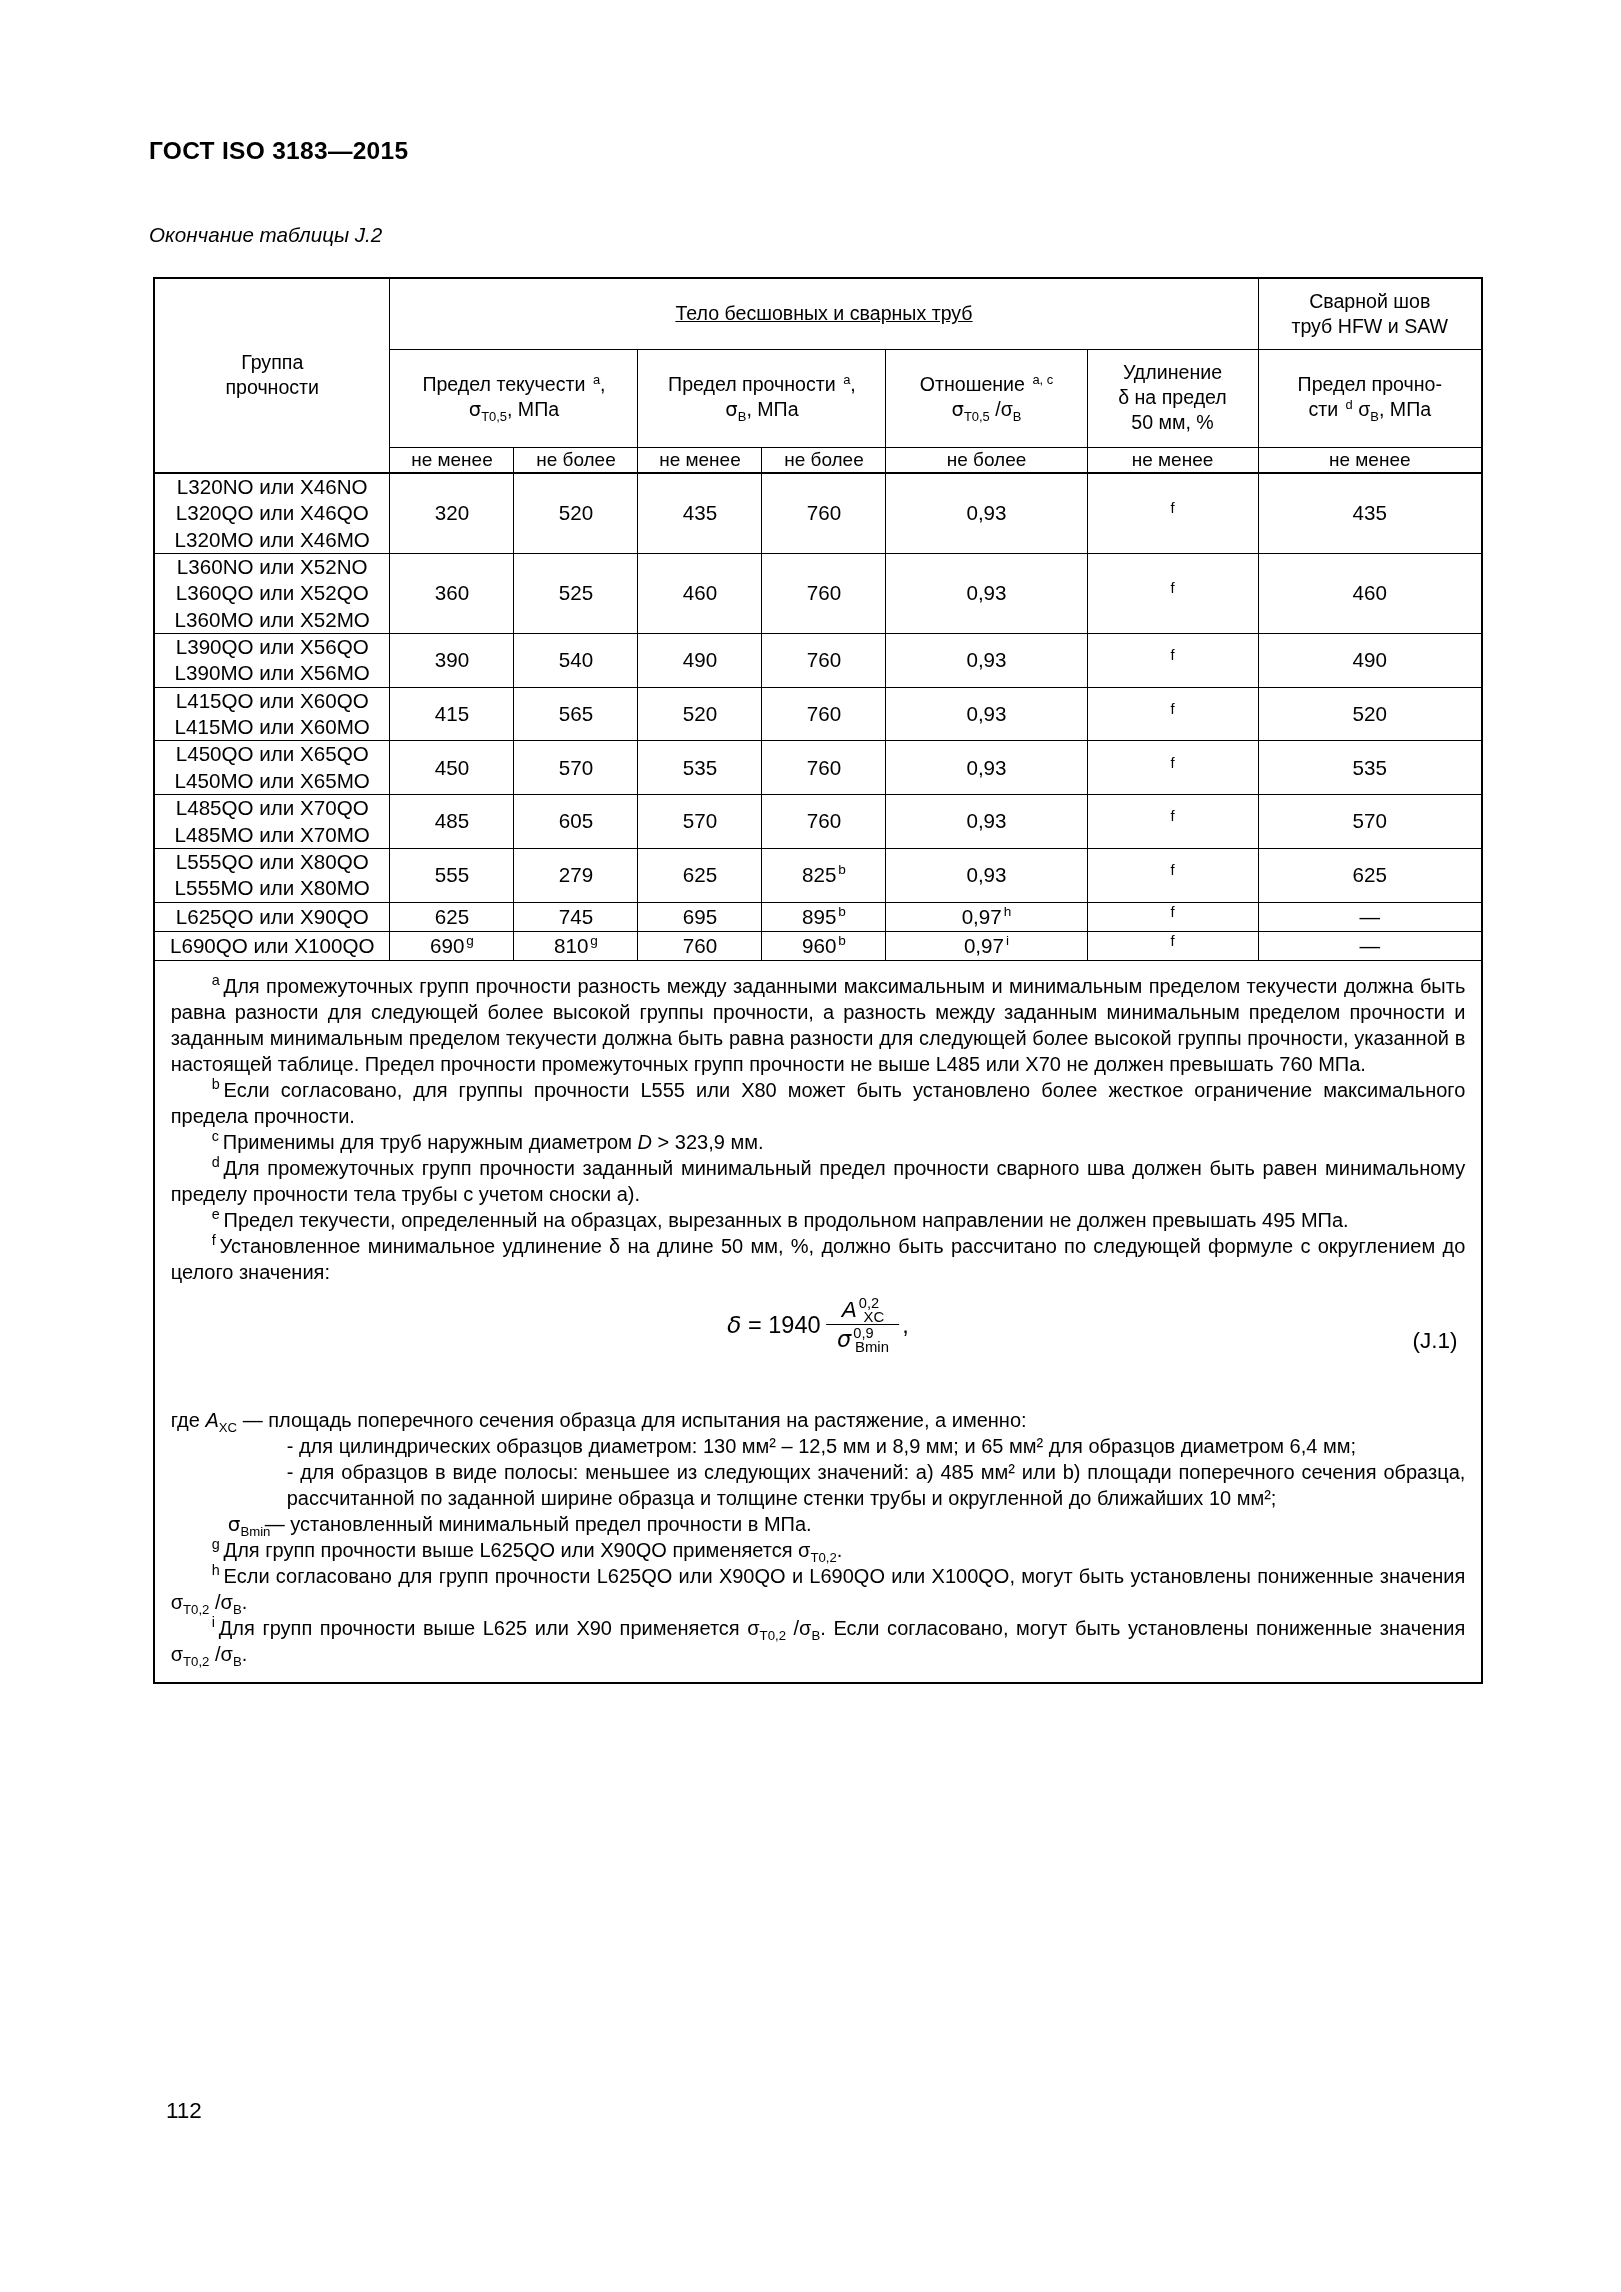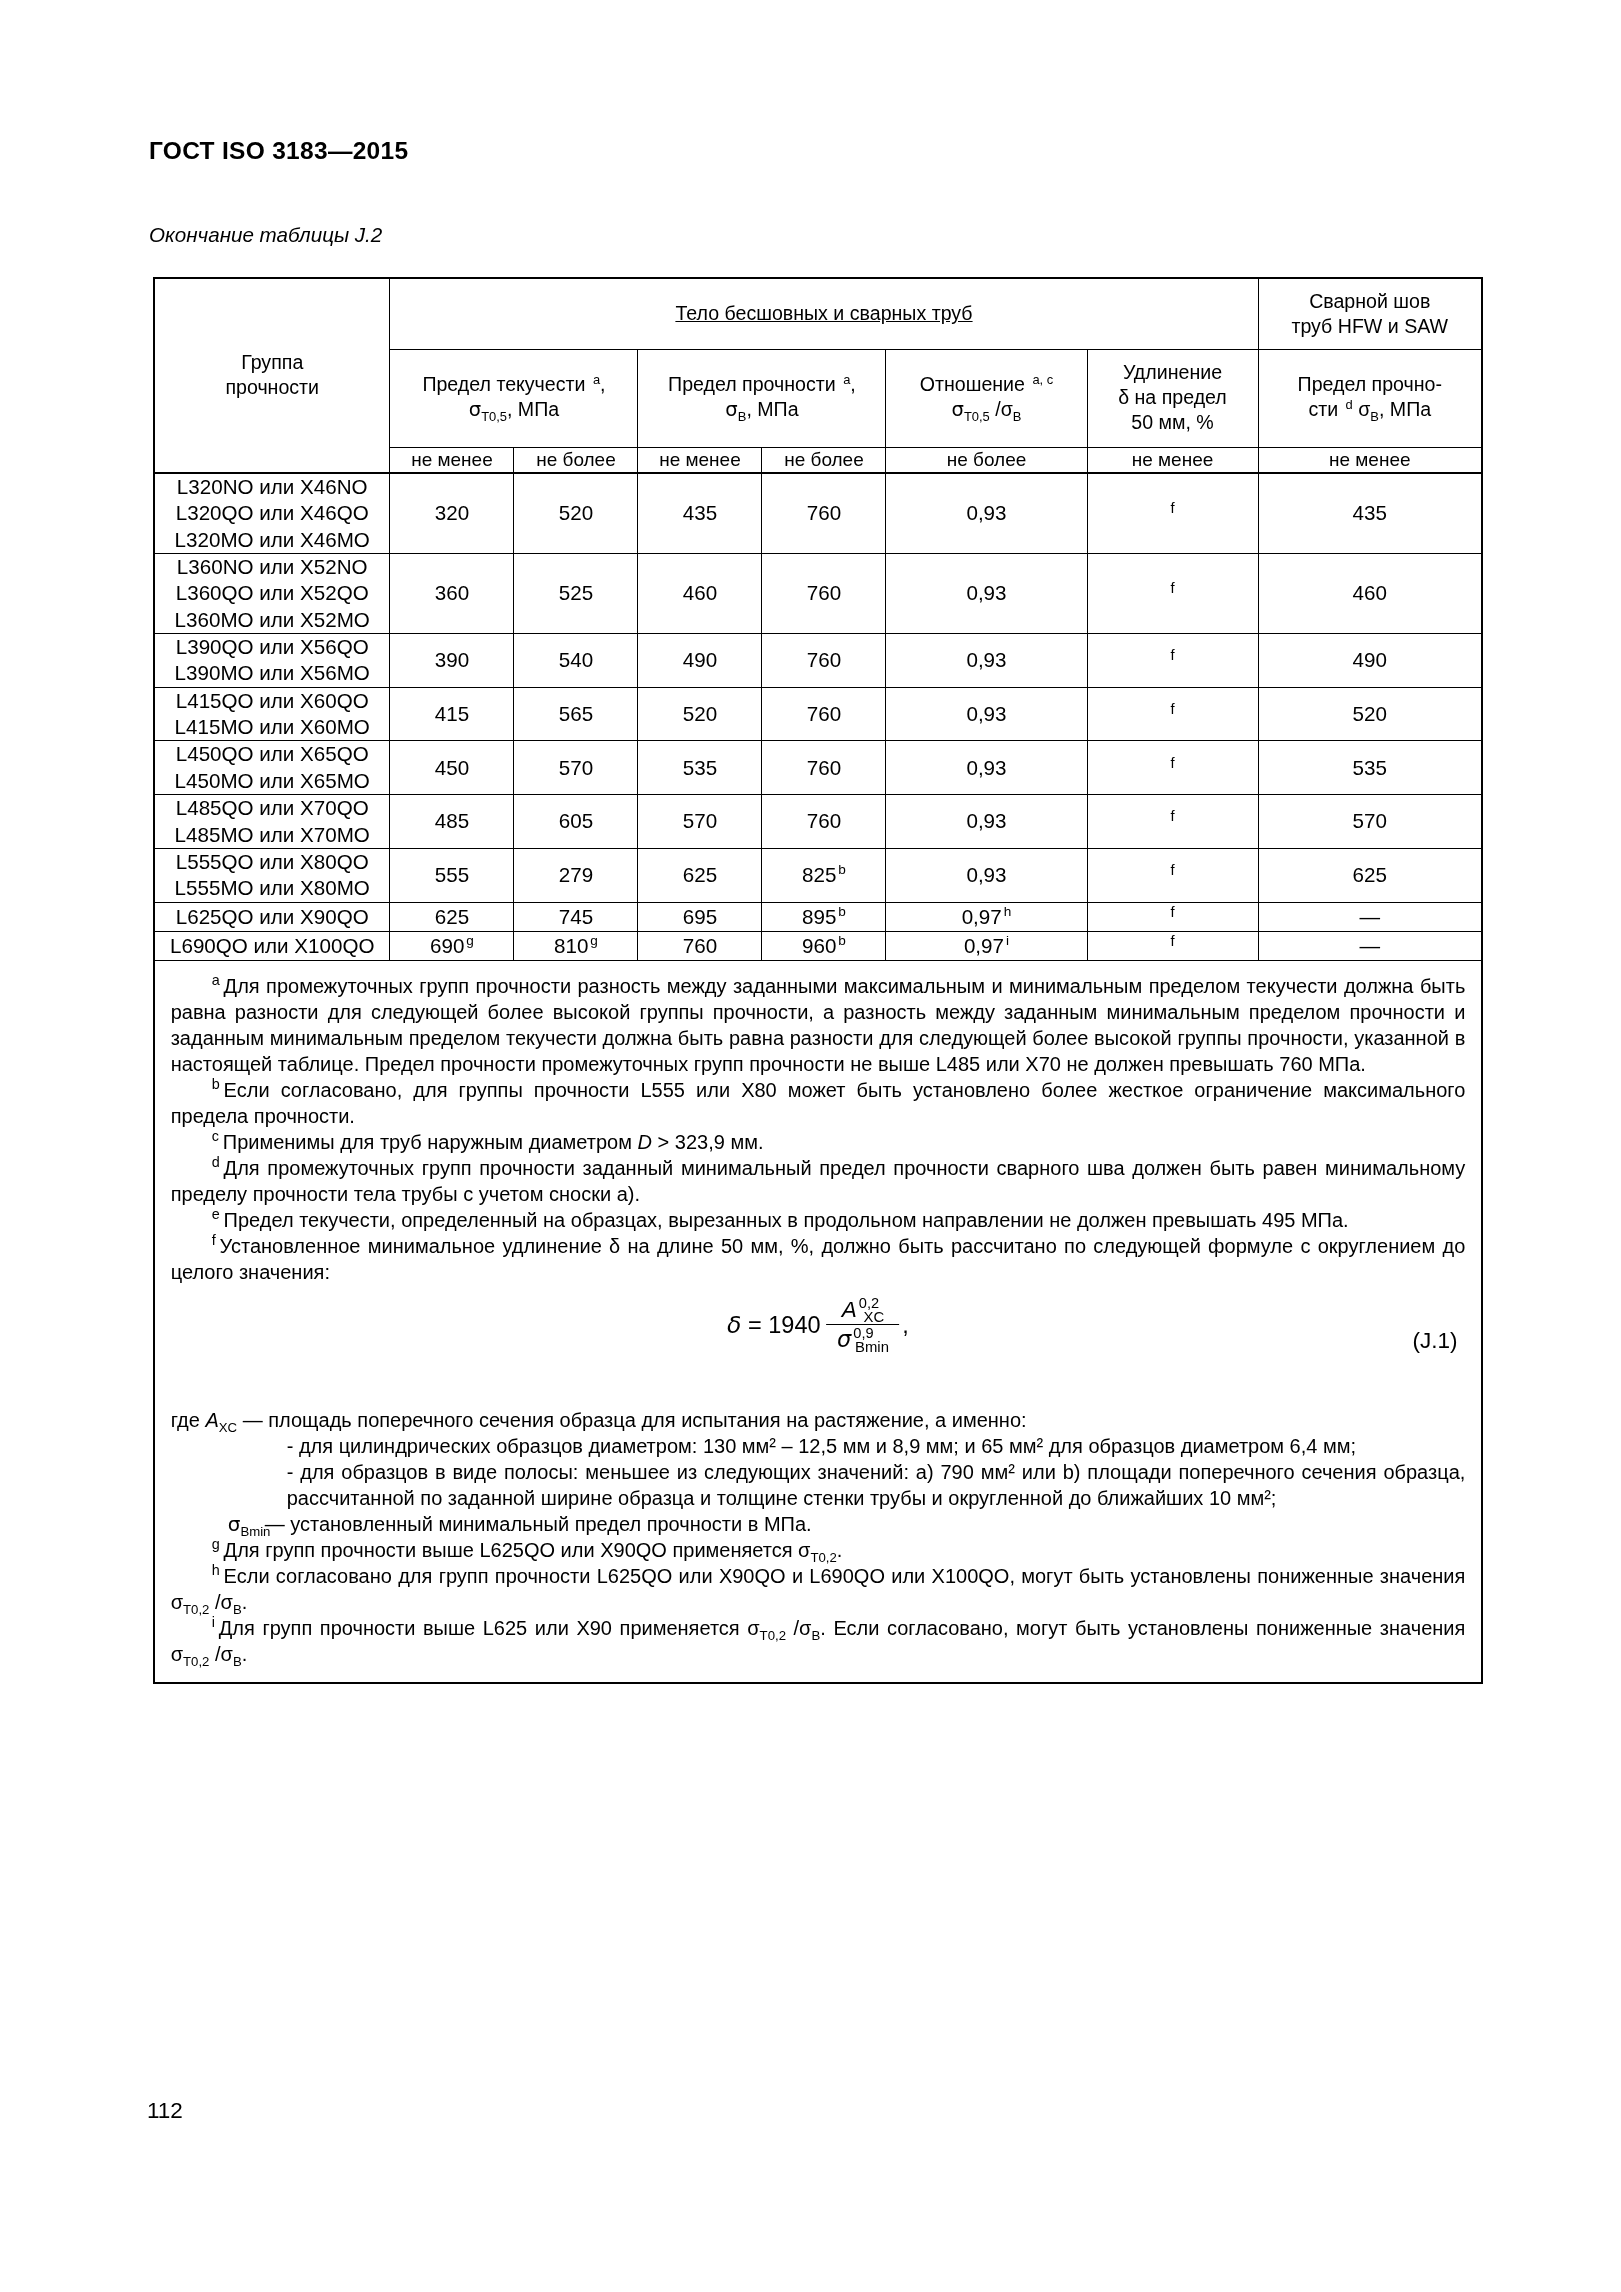--- a/index.html
+++ b/index.html
@@ -373,7 +373,7 @@
         </div>
         <p class="noind">где <span class="ital">A</span><sub class="sb">XC</sub> — площадь поперечного сечения образца для испытания на растяжение, а именно:</p>
         <p class="hang">- для цилиндрических образцов диаметром: 130 мм² – 12,5 мм и 8,9 мм; и 65 мм² для образцов диаметром 6,4 мм;</p>
-        <p class="hang">- для образцов в виде полосы: меньшее из следующих значений: a) 790 мм² или b) площади поперечного сечения образца, рассчитанной по заданной ширине образца и толщине стенки трубы и округленной до ближайших 10 мм²;</p>
+        <p class="hang">- для образцов в виде полосы: меньшее из следующих значений: a) 485 мм² или b) площади поперечного сечения образца, рассчитанной по заданной ширине образца и толщине стенки трубы и округленной до ближайших 10 мм²;</p>
         <p class="noind"><span style="display:inline-block; width:94px;"><span style="margin-left:57px"><span class="sig">σ</span><sub class="sb">Bmin</sub></span></span>— установленный минимальный предел прочности в МПа.</p>
         <p><span class="marker">g</span>Для групп прочности выше L625QO или X90QO применяется σ<sub class="sb">Т0,2</sub>.</p>
         <p><span class="marker">h</span>Если согласовано для групп прочности L625QO или X90QO и L690QO или X100QO, могут быть установлены пониженные значения σ<sub class="sb">Т0,2</sub> /σ<sub class="sb">В</sub>.</p>

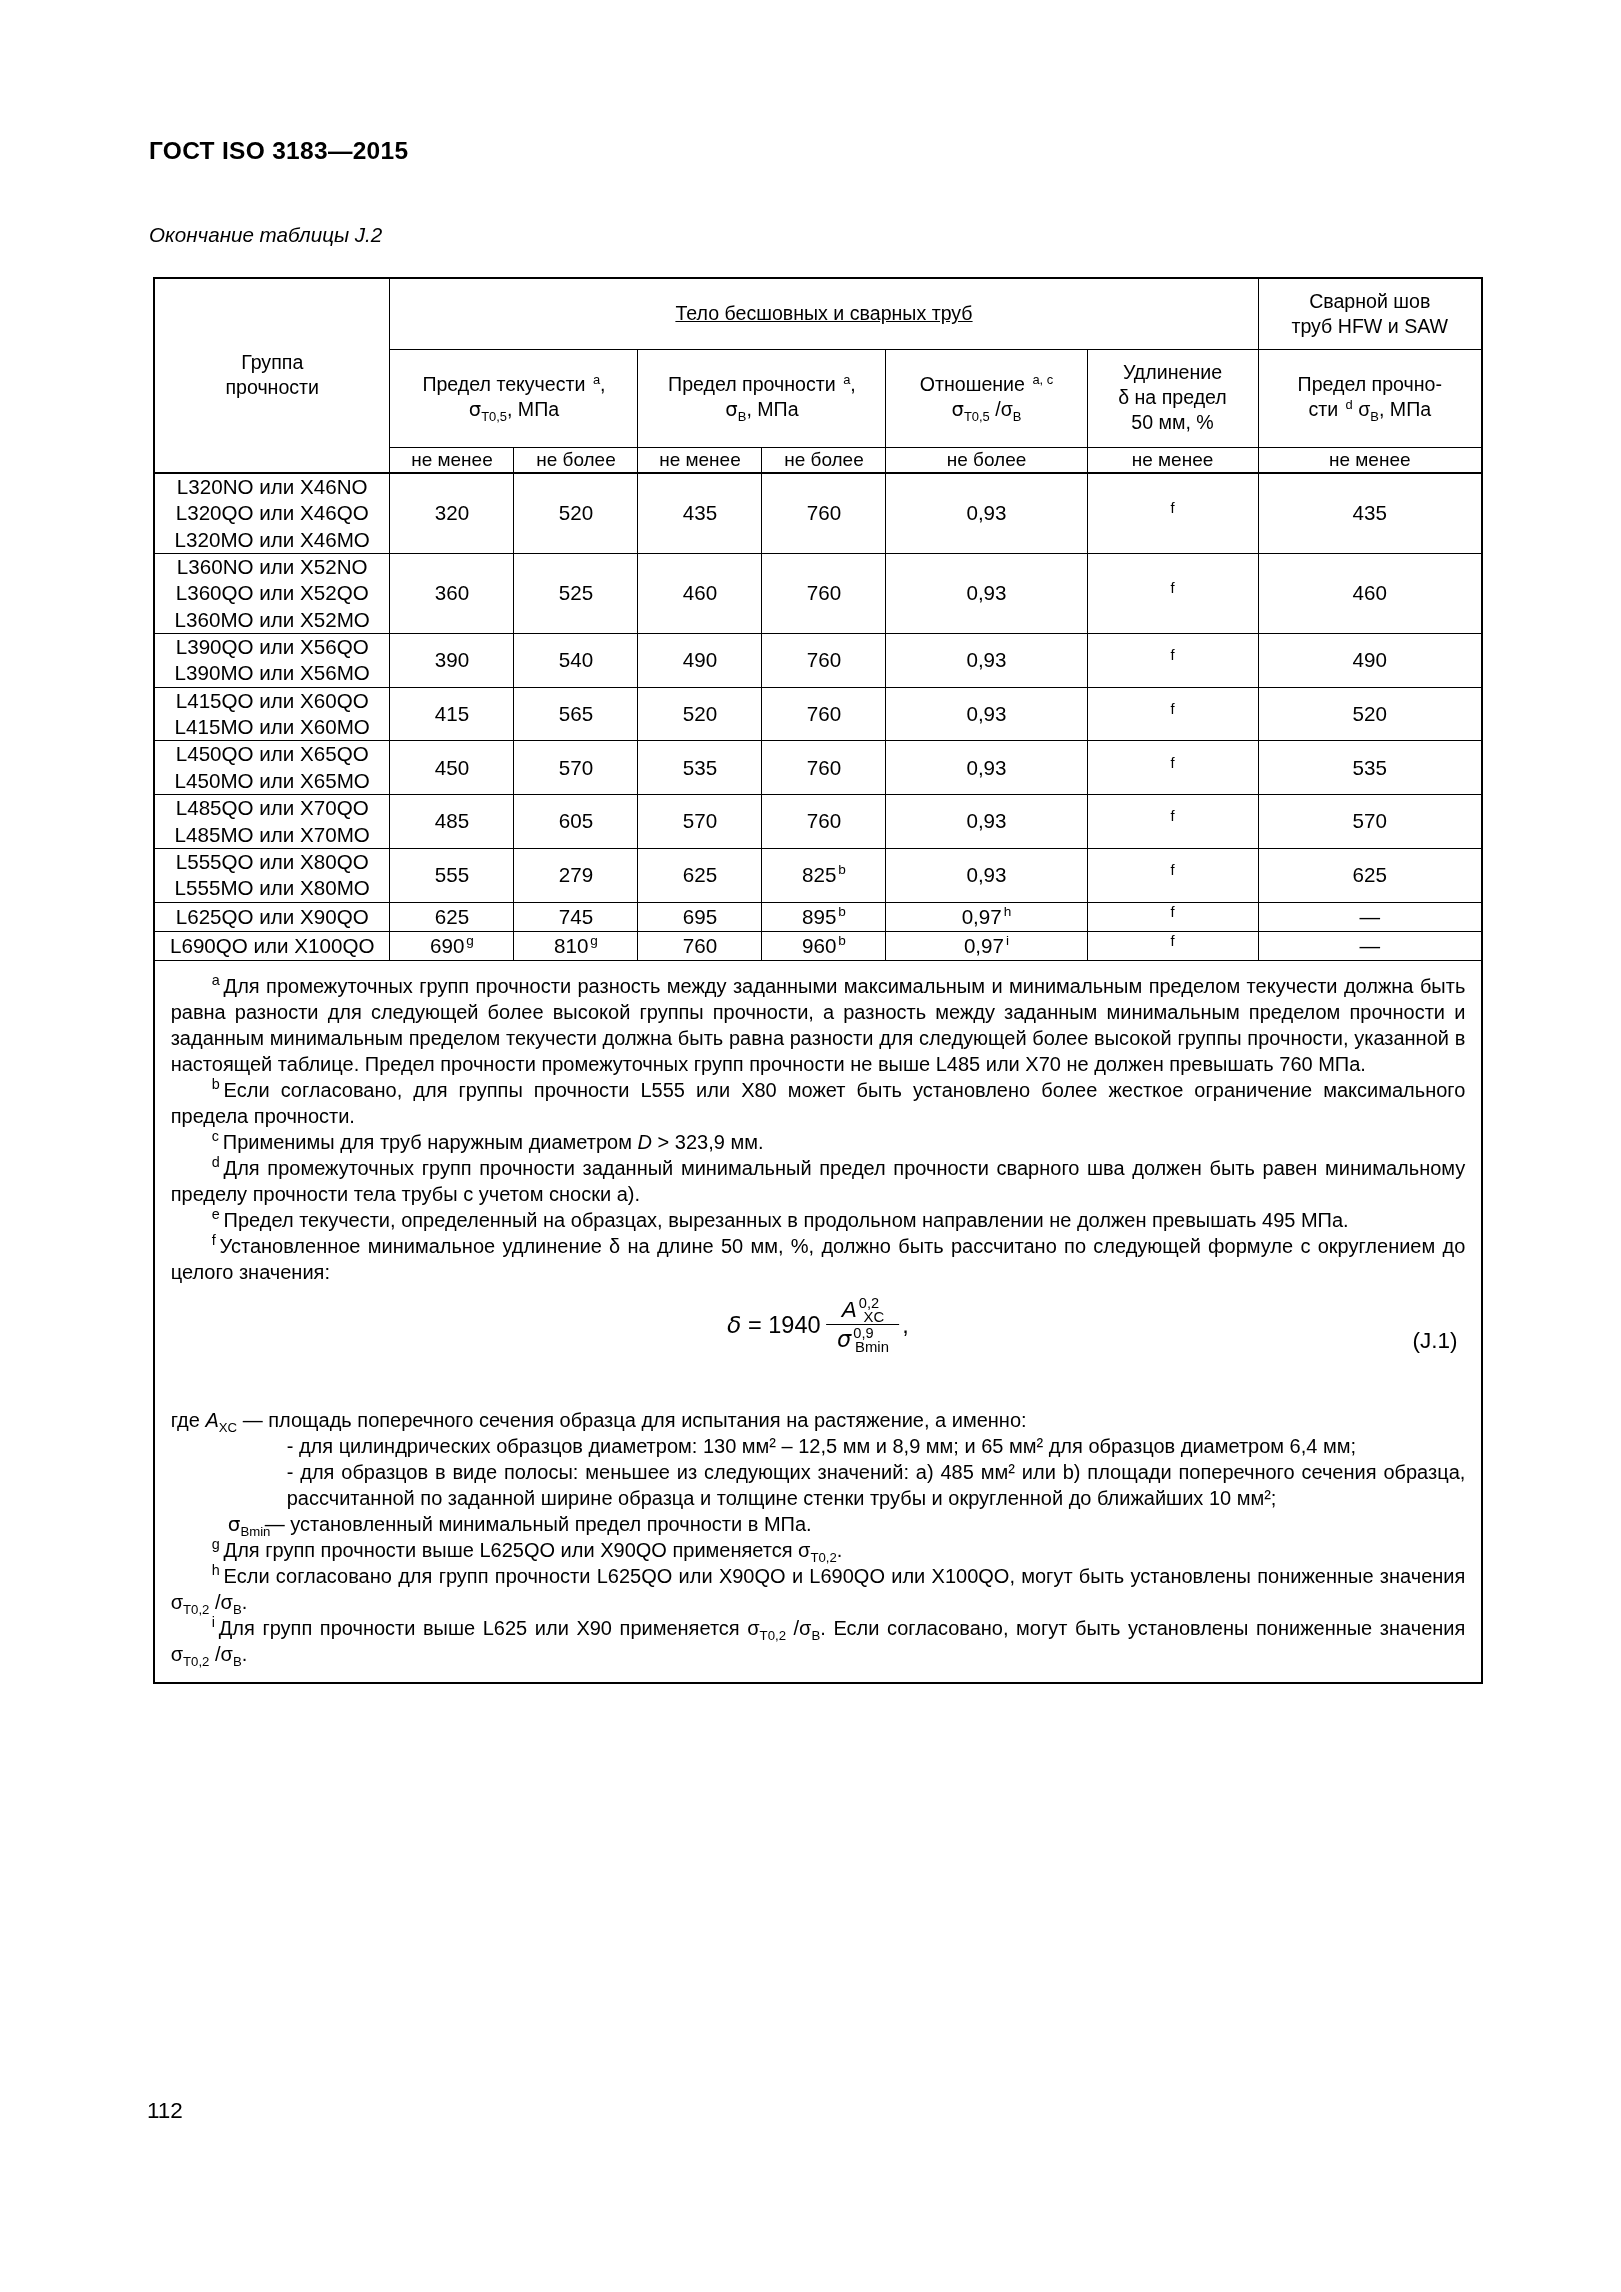--- a/index.html
+++ b/index.html
@@ -163,7 +163,7 @@
   
   .folio {
     position: absolute;
-    left: 147px;
+    left: 166px;
     top: 2098px;
     font-size: 22.5px;
   }

